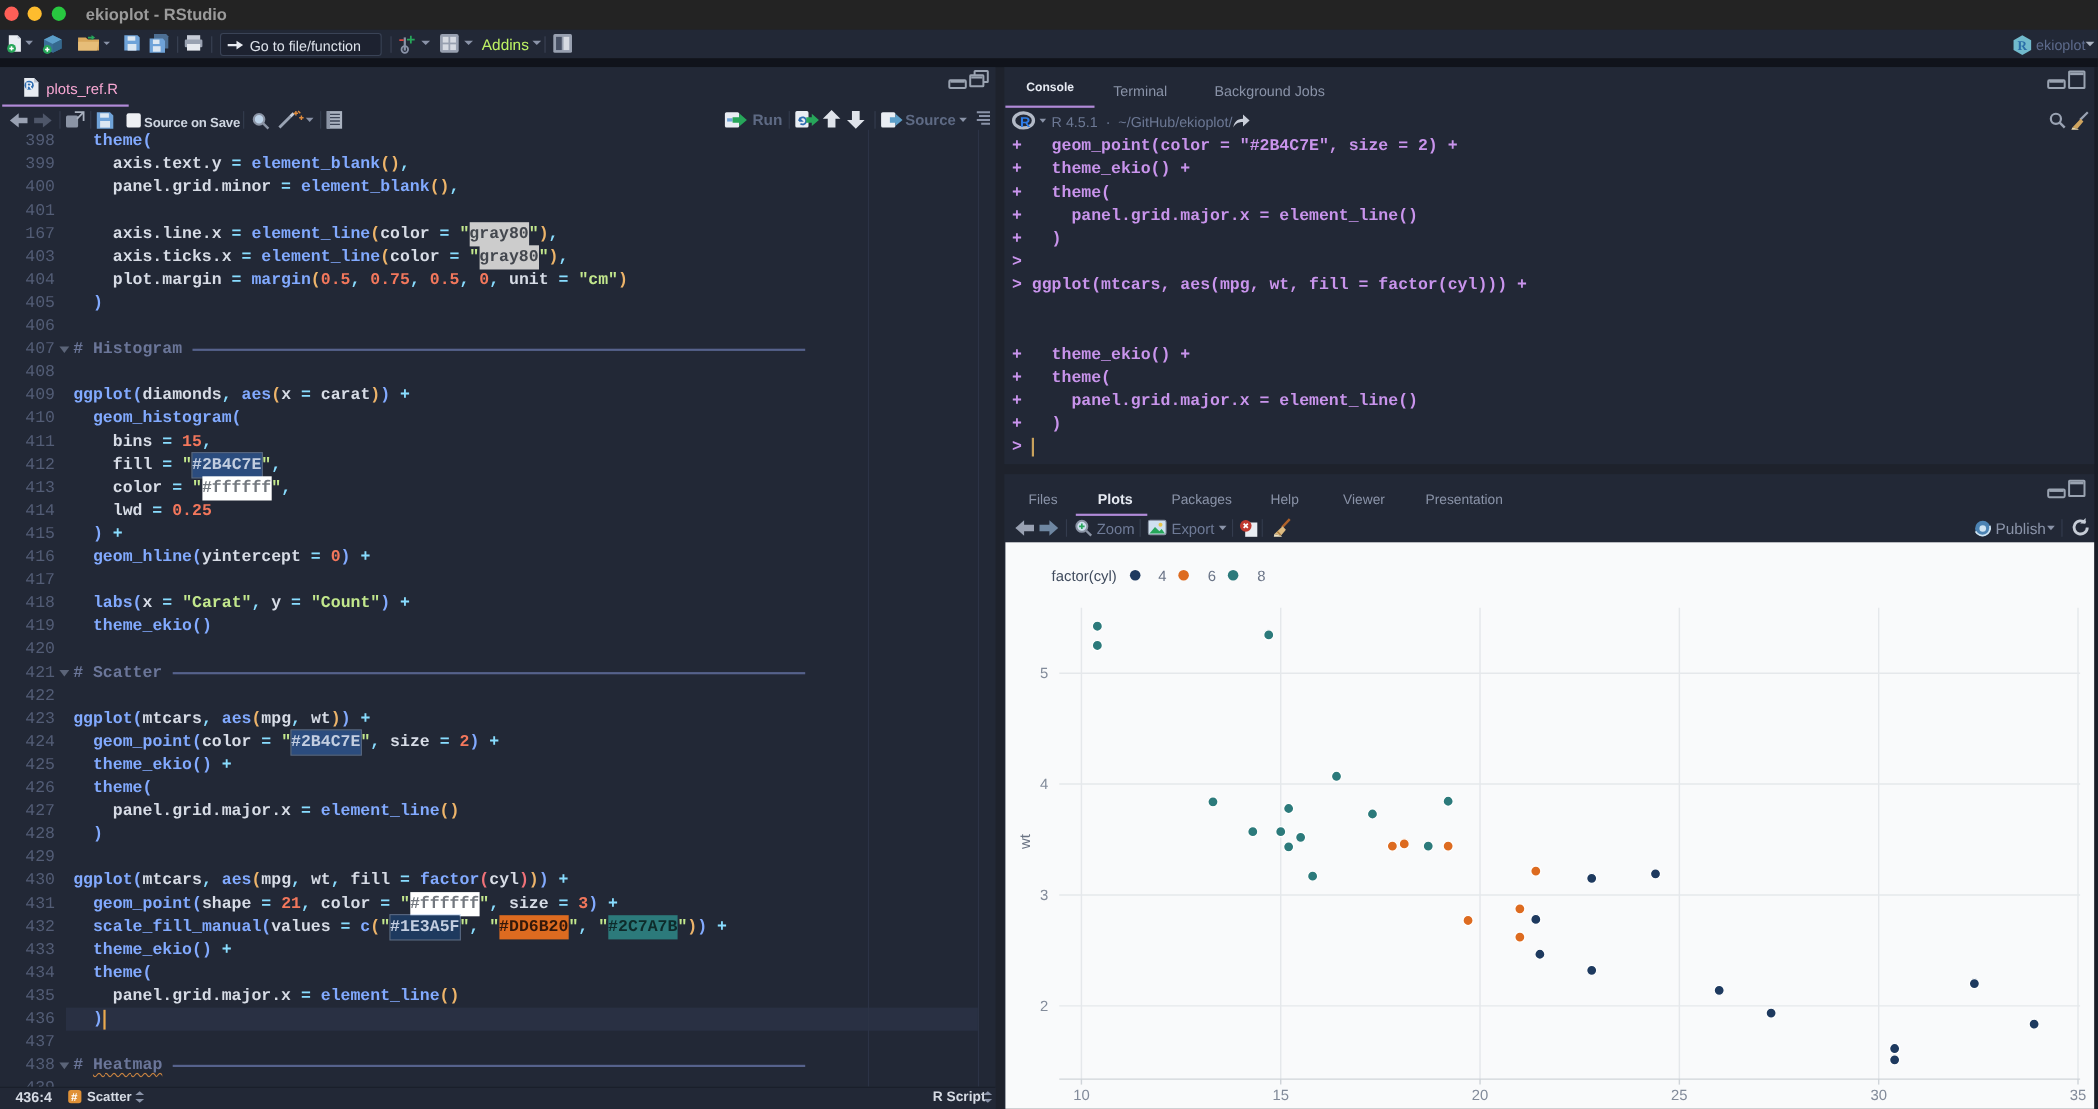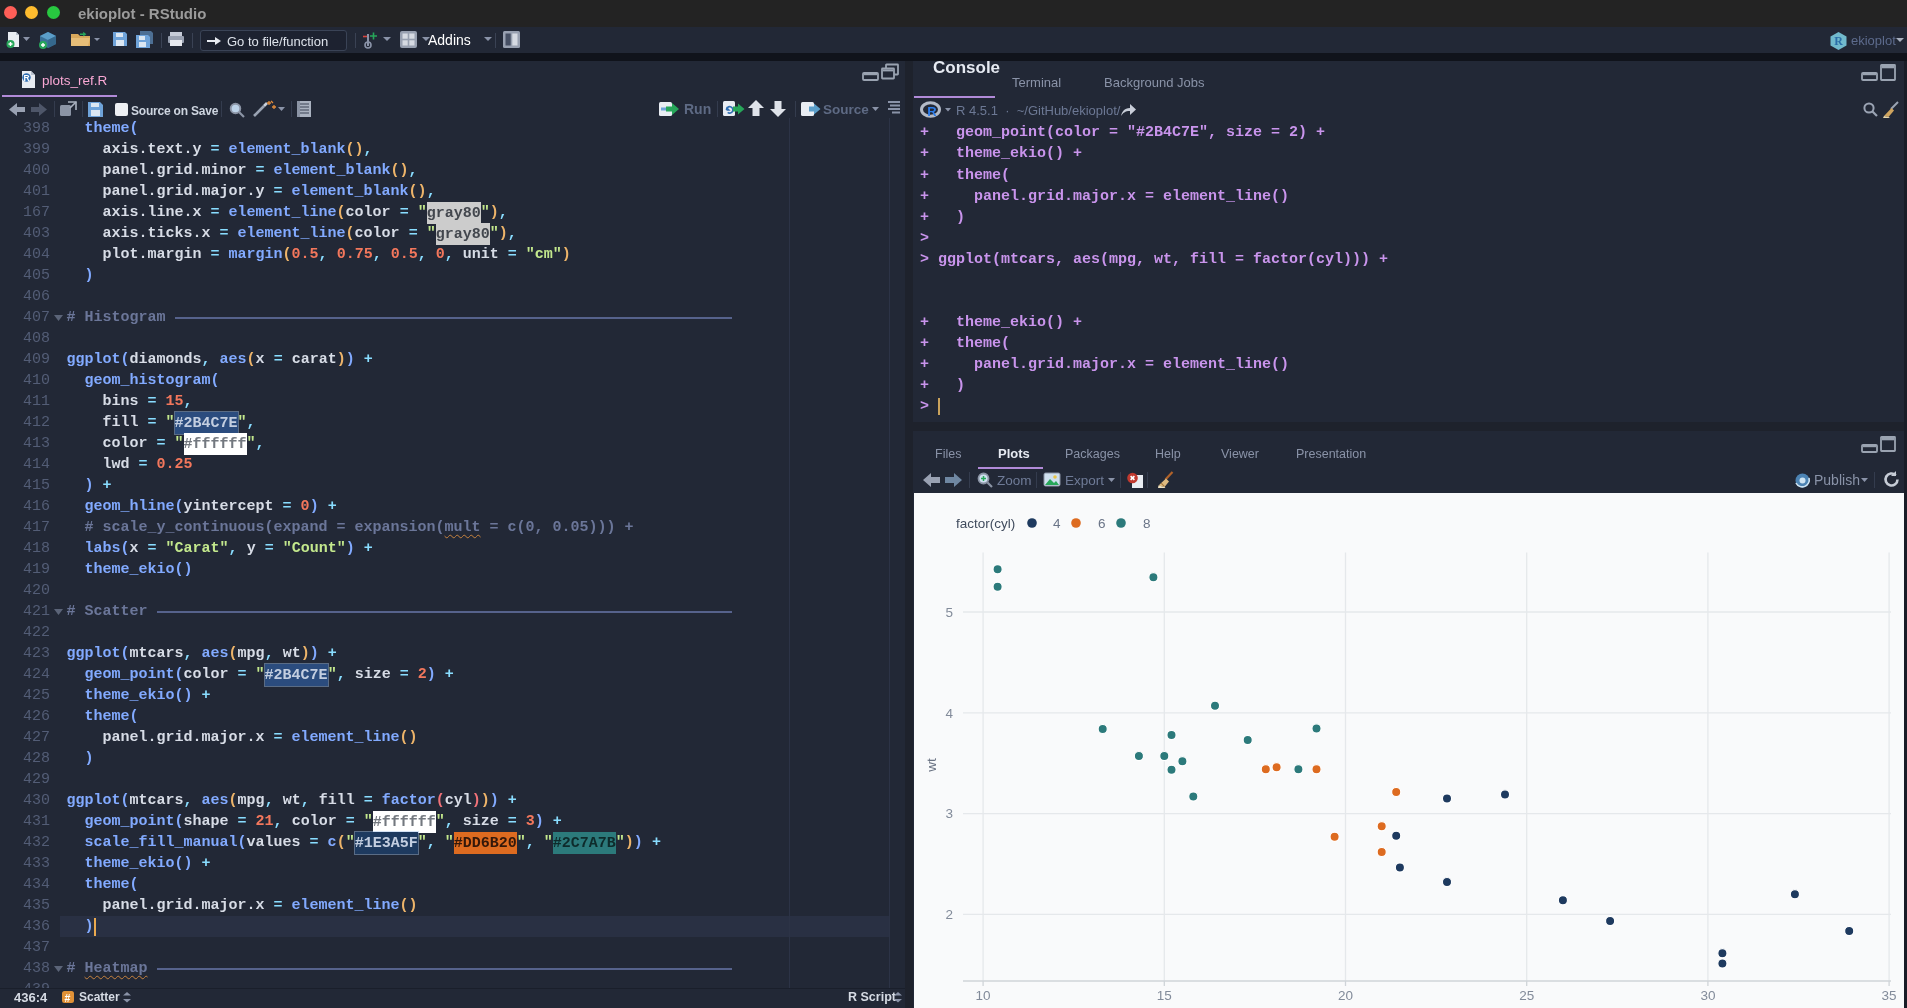--- a/index.html
+++ b/index.html
@@ -90,7 +90,7 @@
 <svg style="left:422px;top:37px" width="10" height="8">
       <path d="M0 0l4 4 4-4z" fill="#8a93a8"></path>
     </svg>
-<div class="abs" style="left:428px;top:32px;font:400 14px 'Liberation Sans';color:#ffffff">Addins</div>
+<div class="abs" style="left:438px;top:32px;font:400 14px 'Liberation Sans';color:#bef264">Addins</div>
 <svg style="left:484px;top:37px" width="10" height="8">
       <path d="M0 0l4 4 4-4z" fill="#8a93a8"></path>
     </svg>

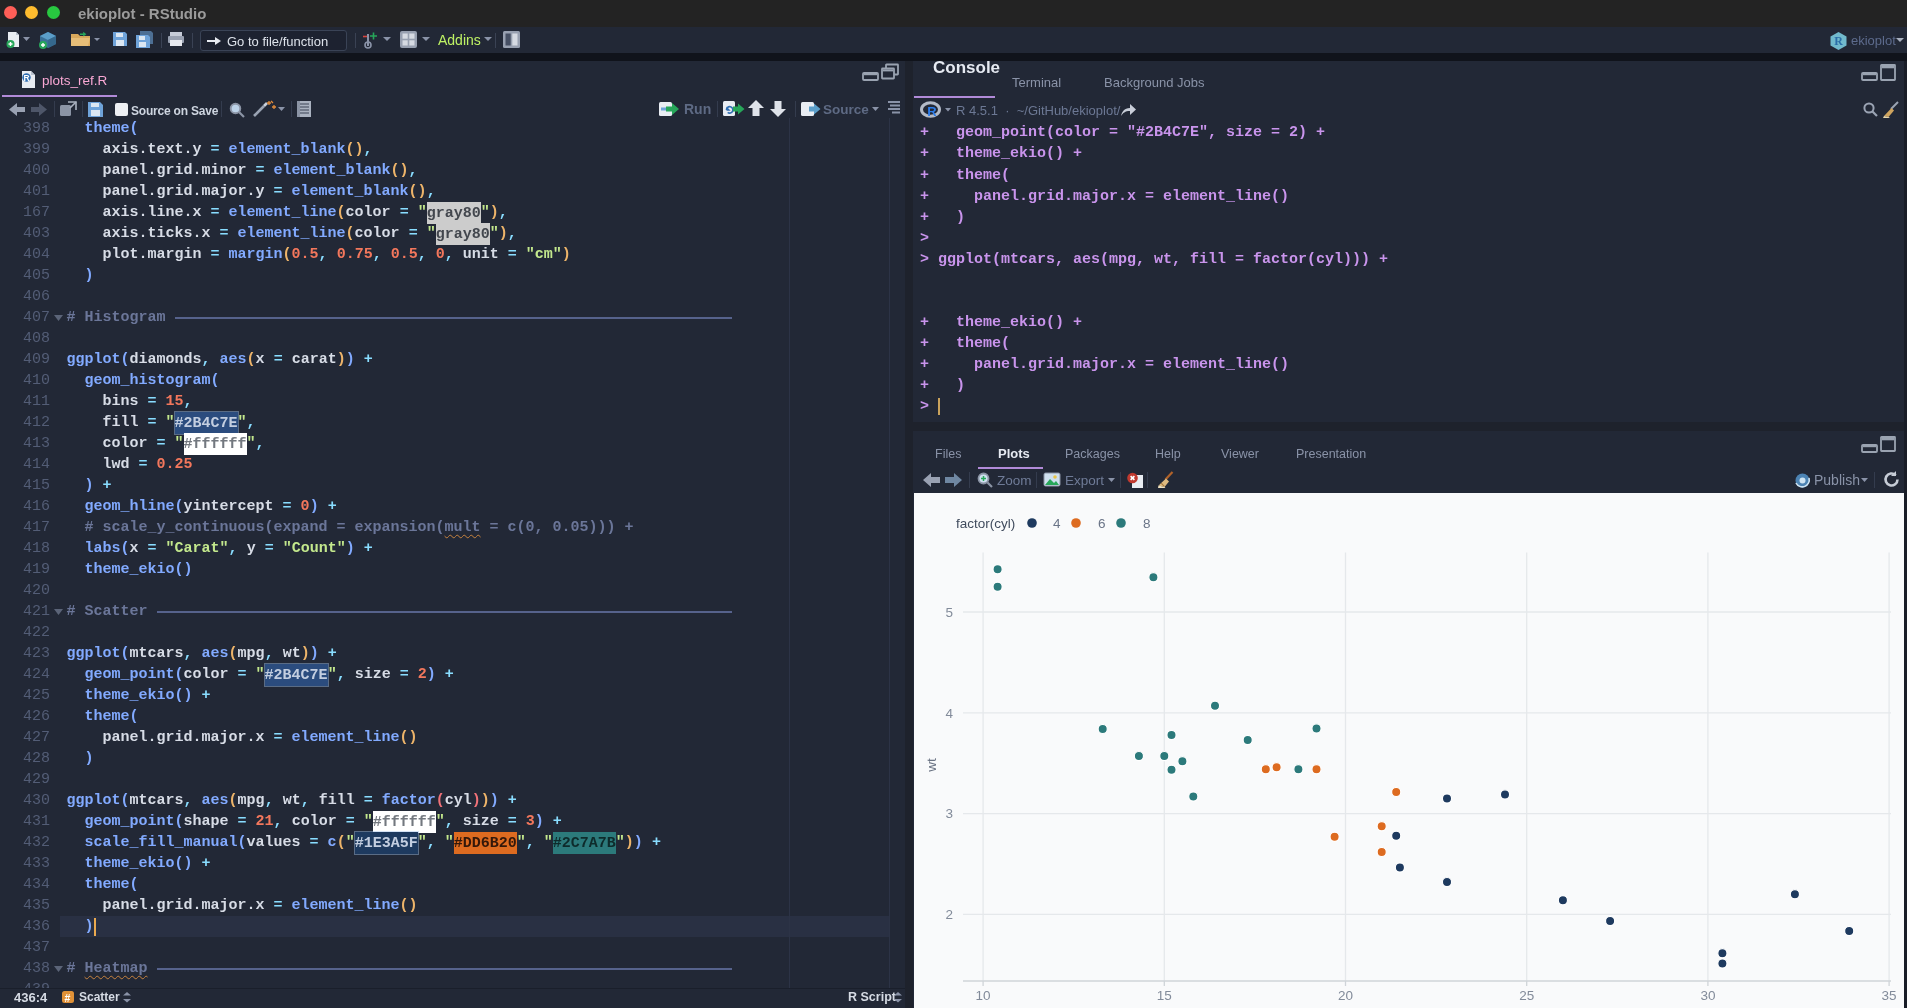--- a/index.html
+++ b/index.html
@@ -305,7 +305,7 @@
       <path d="M0 7l4 3.5L8 7z" fill="#8a93a8"></path>
     </svg>
 <div class="abs" style="left:913px;top:61px;width:994px;height:361px;background:#222836"></div>
-<div class="tab" style="left:933px;top:58px;font-size:17px">Console</div>
+<div class="tab" style="left:933px;top:74px;font-size:11px">Console</div>
 <div class="tabi" style="left:1012px;top:75px">Terminal</div>
 <div class="tabi" style="left:1104px;top:75px">Background Jobs</div>
 <div class="abs" style="left:914px;top:96px;width:81px;height:2px;background:#b18ad8"></div>

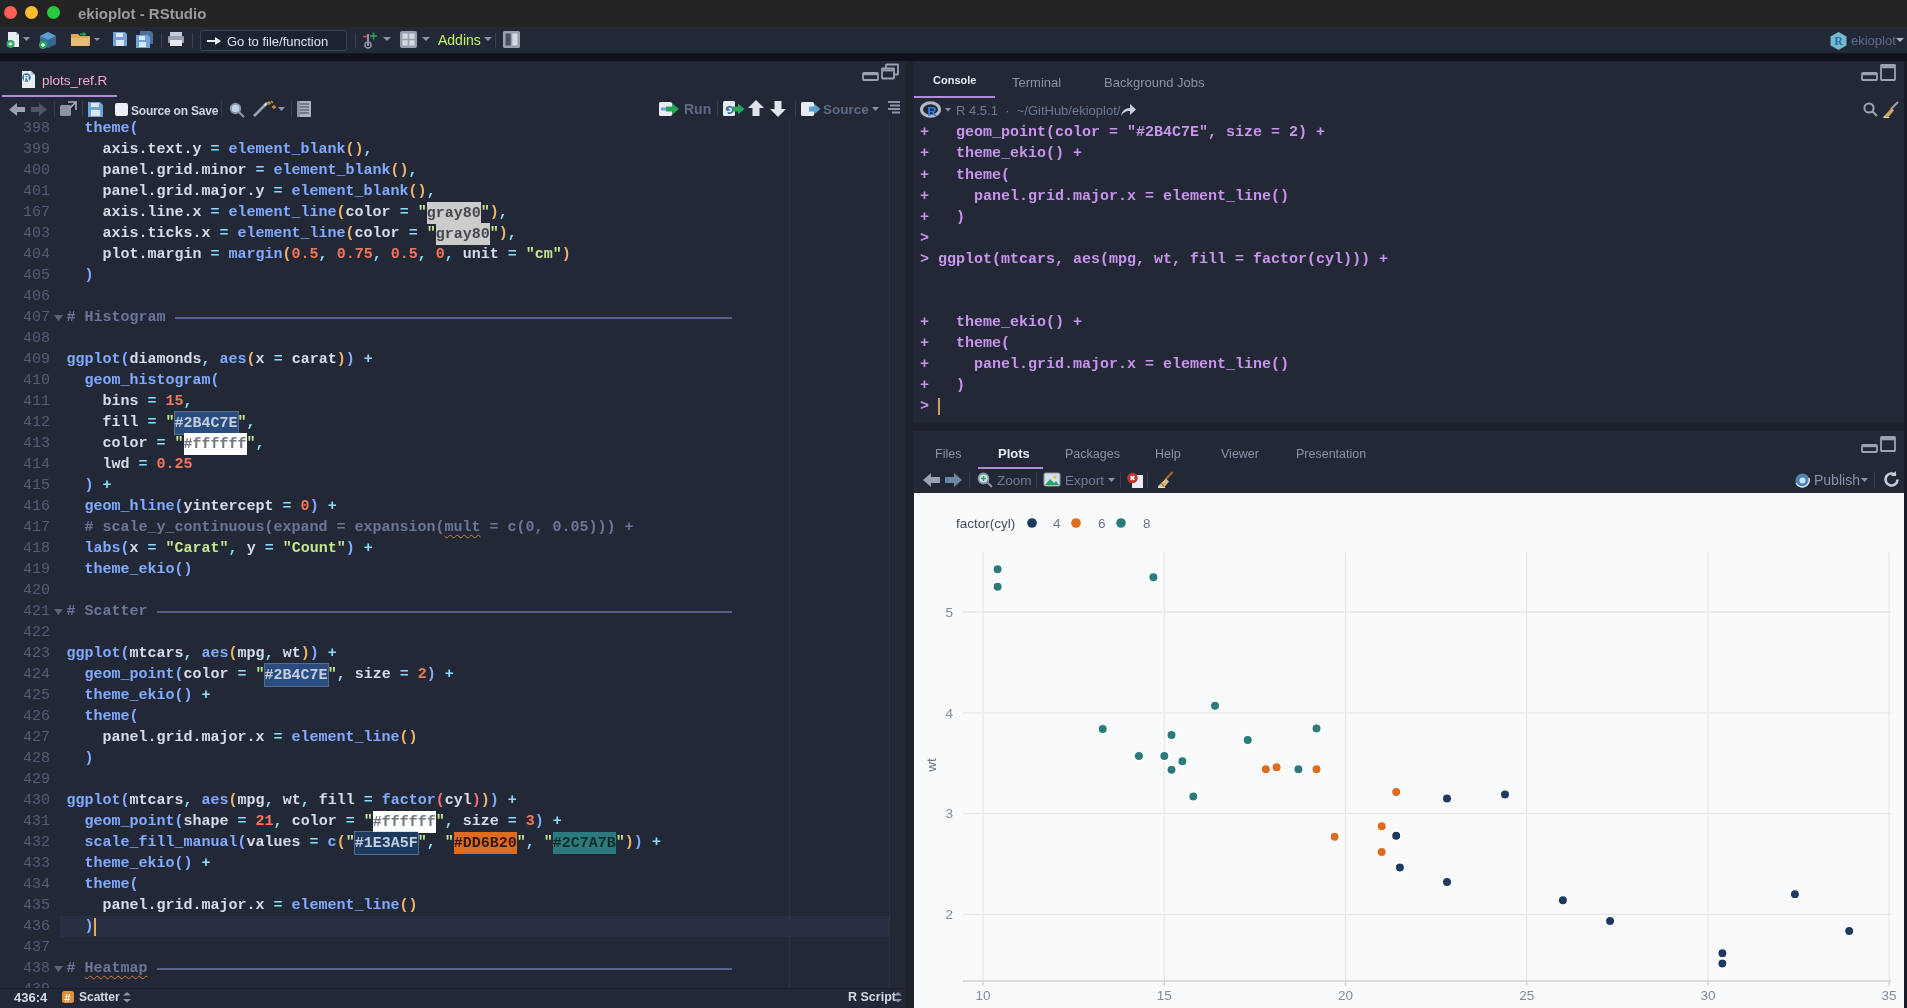--- a/index.html
+++ b/index.html
@@ -207,7 +207,6 @@
 <div class="gl" style="top:160px">400</div>
 <div class="cl" style="top:160px"><span class="w">    panel.grid.minor </span><span class="op">=</span><span class="w"> </span><span class="fn">element_blank</span><span class="p2">()</span><span class="op">,</span></div>
 <div class="gl" style="top:181px">401</div>
-<div class="cl" style="top:181px"><span class="w">    panel.grid.major.y </span><span class="op">=</span><span class="w"> </span><span class="fn">element_blank</span><span class="p2">()</span><span class="op">,</span></div>
 <div class="gl" style="top:202px">167</div>
 <div class="cl" style="top:202px"><span class="w">    axis.line.x </span><span class="op">=</span><span class="w"> </span><span class="fn">element_line</span><span class="p2">(</span><span class="w">color </span><span class="op">=</span><span class="w"> </span><span class="str">"</span><span style="background:#cccccc;color:#43474e;padding:2.5px 0">gray80</span><span class="str">"</span><span class="p2">)</span><span class="op">,</span></div>
 <div class="gl" style="top:223px">403</div>

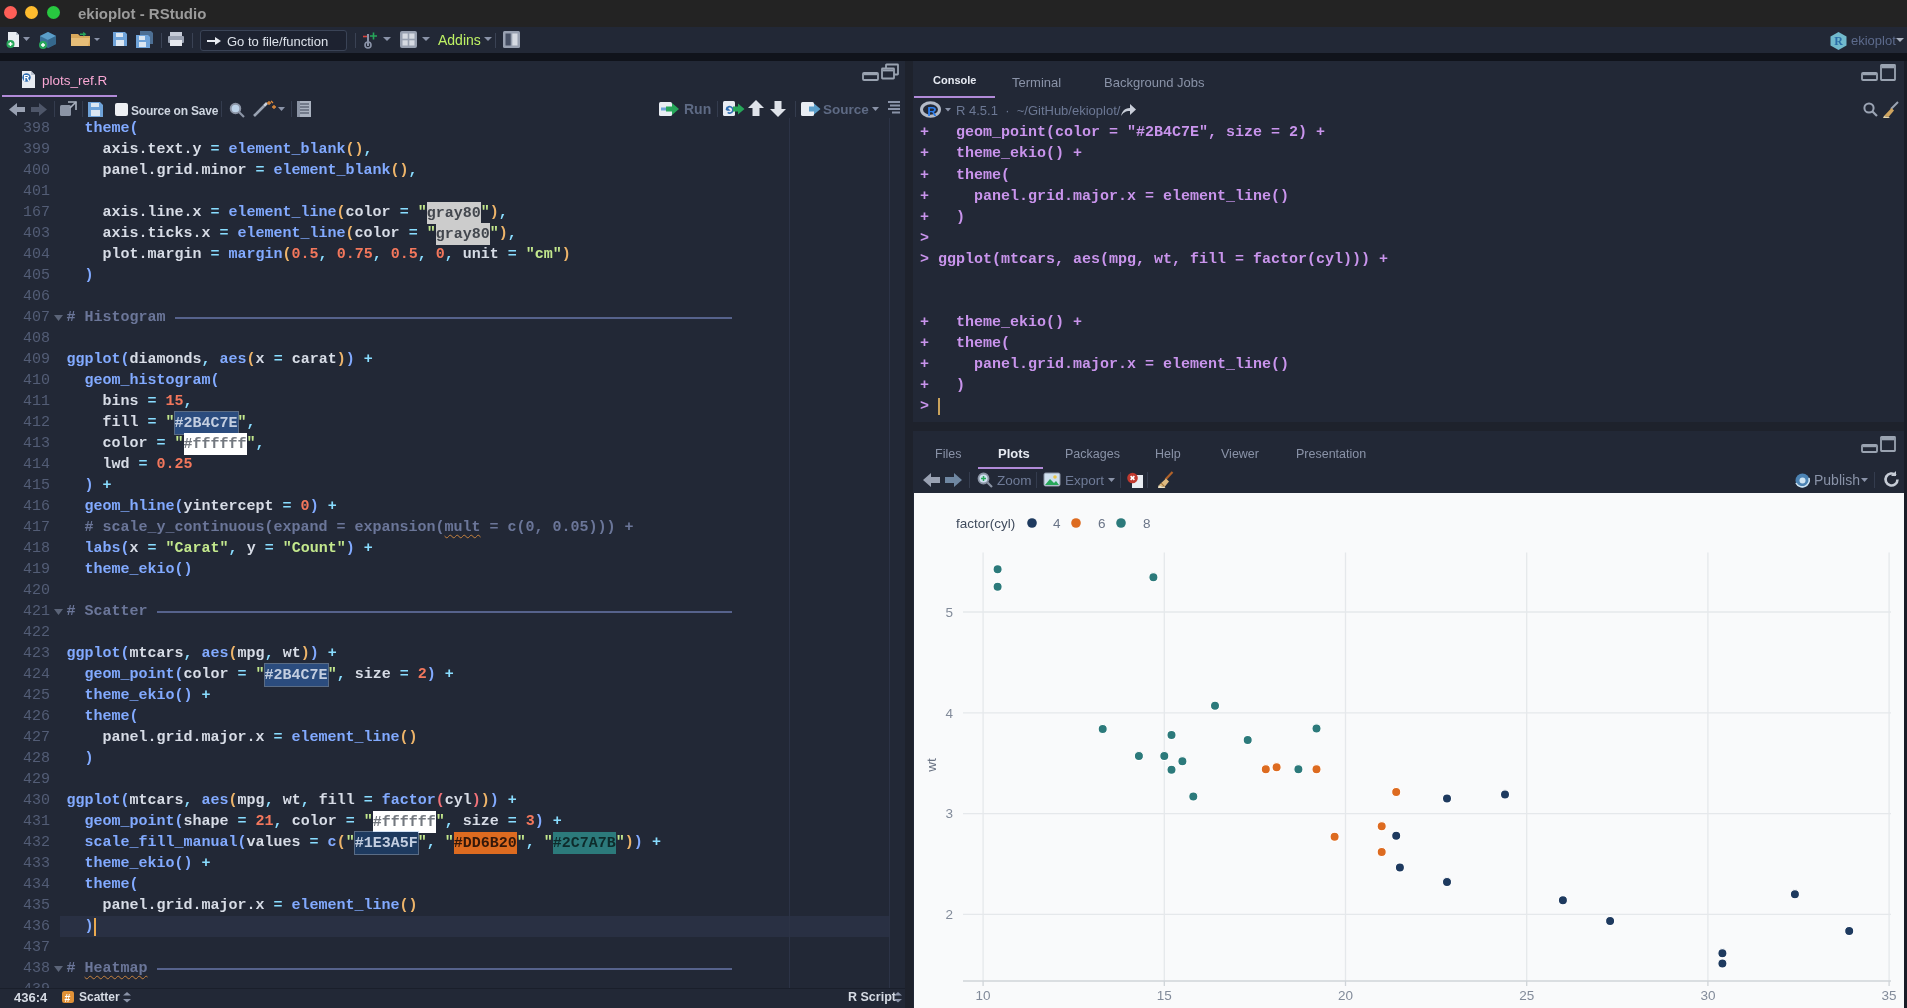--- a/index.html
+++ b/index.html
@@ -236,7 +236,6 @@
 <div class="gl" style="top:496px">416</div>
 <div class="cl" style="top:496px"><span class="w">  </span><span class="fn">geom_hline</span><span class="fn">(</span><span class="w">yintercept </span><span class="op">=</span><span class="w"> </span><span class="num">0</span><span class="fn">)</span><span class="w"> </span><span class="op">+</span></div>
 <div class="gl" style="top:517px">417</div>
-<div class="cl" style="top:517px"><span class="com">  # scale_y_continuous(expand = expansion(</span><span class="com wavy">mult</span><span class="com"> = c(0, 0.05))) +</span></div>
 <div class="gl" style="top:538px">418</div>
 <div class="cl" style="top:538px"><span class="w">  </span><span class="fn">labs</span><span class="fn">(</span><span class="w">x </span><span class="op">=</span><span class="w"> </span><span class="str">"Carat"</span><span class="op">,</span><span class="w"> y </span><span class="op">=</span><span class="w"> </span><span class="str">"Count"</span><span class="fn">)</span><span class="w"> </span><span class="op">+</span></div>
 <div class="gl" style="top:559px">419</div>

